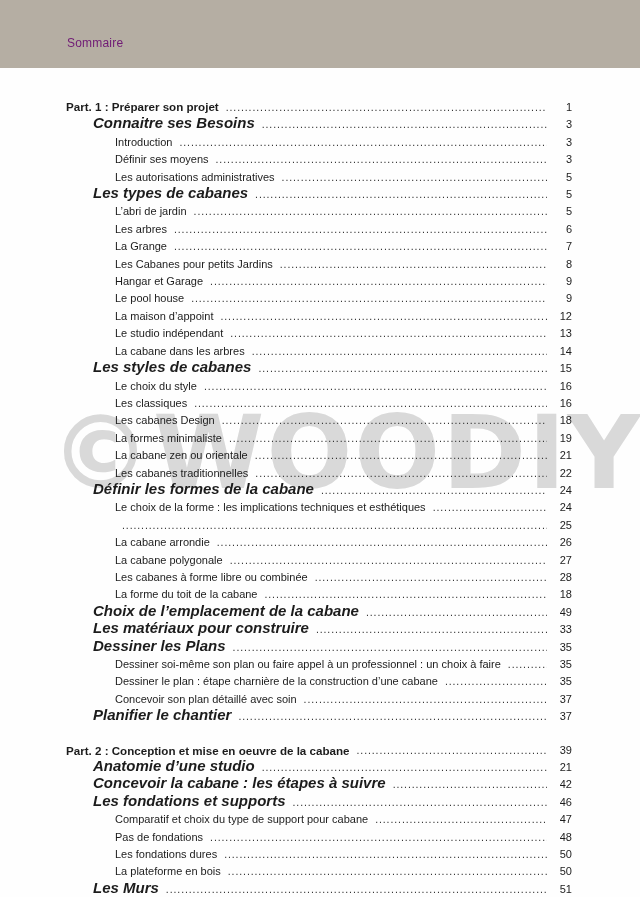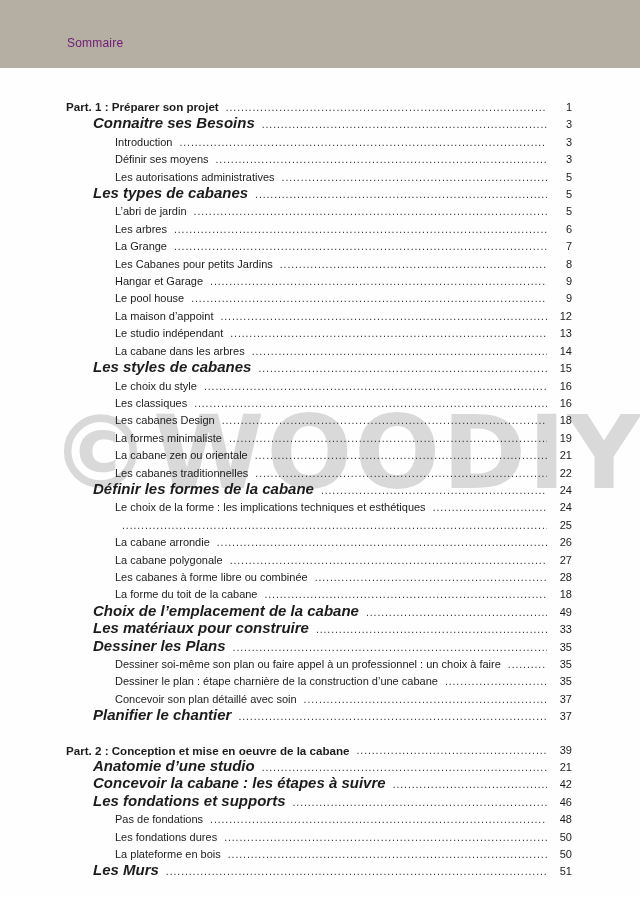--- a/index.html
+++ b/index.html
@@ -299,6 +299,11 @@
         <span class="pagenum">46</span>
       </div>
       <div class="row level2">
+        <span class="label">Comparatif et choix du type de support pour cabane</span>
+        <span class="leader"></span>
+        <span class="pagenum">47</span>
+      </div>
+      <div class="row level2">
         <span class="label">Pas de fondations</span>
         <span class="leader"></span>
         <span class="pagenum">48</span>

